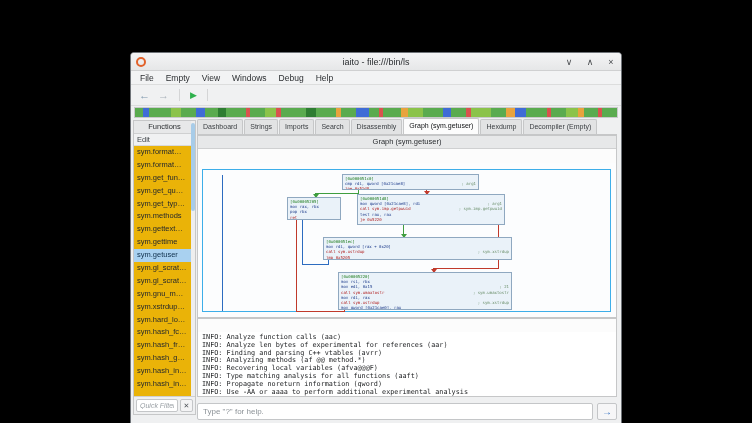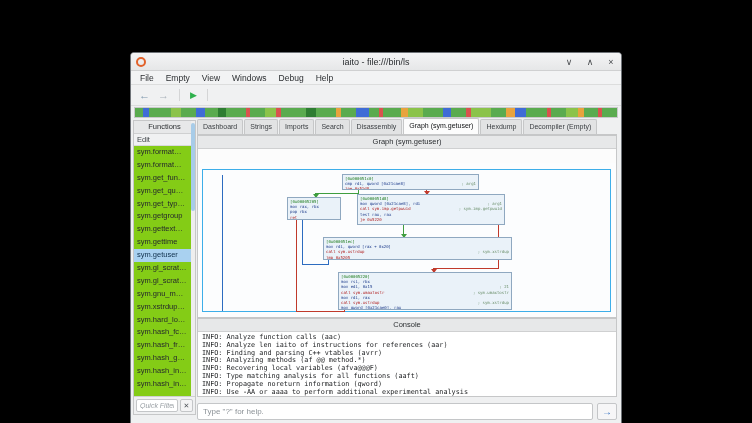--- a/index.html
+++ b/index.html
@@ -70,7 +70,7 @@
     height: 12px; background: #f0f1f2; border-bottom: 1px solid #d8d9da;
     font-size: 7.5px; color: #41464b; padding-left: 3px; line-height: 11px;
   }
-  .fn-list { position: absolute; left: 0; top: 25px; right: 0; bottom: 18px; overflow: hidden; background: #84cc16; }
+  .fn-list { position: absolute; left: 0; top: 25px; right: 0; bottom: 18px; overflow: hidden; background: #eab308; }
   .fn-item { font-size: 7.5px; line-height: 12.9px; height: 12.9px; padding-left: 3px;
     color: #26292c; white-space: nowrap; overflow: hidden; }
   .fn-item.selected { background: #a9d1f0; color: #10314d; }

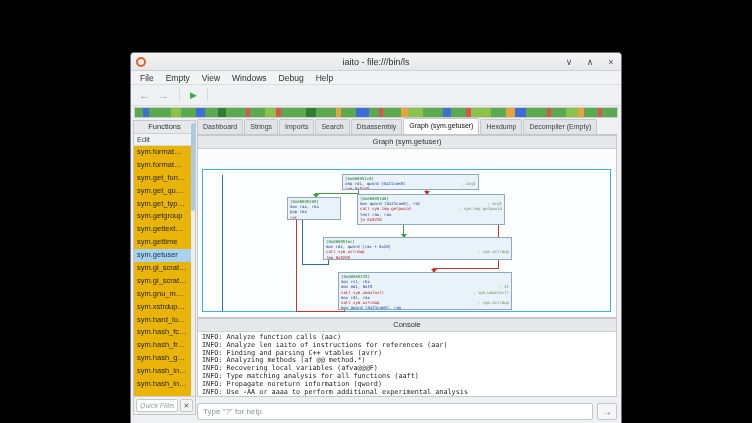--- a/index.html
+++ b/index.html
@@ -228,7 +228,7 @@
           <div class="fn-item">sym.get_fun…</div>
           <div class="fn-item">sym.get_qu…</div>
           <div class="fn-item">sym.get_typ…</div>
-          <div class="fn-item">sym.getgroup</div>
+          <div class="fn-item">sym.methods</div>
           <div class="fn-item">sym.gettext…</div>
           <div class="fn-item">sym.gettime</div>
           <div class="fn-item selected">sym.getuser</div>

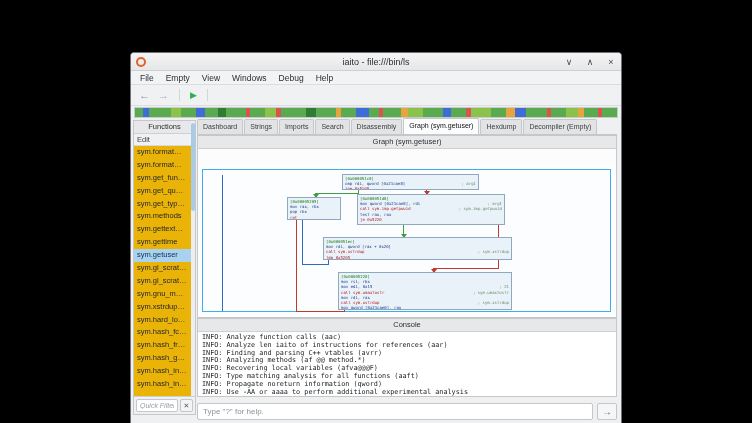--- a/index.html
+++ b/index.html
@@ -378,7 +378,6 @@
     </div>
 
     <div class="panel-frame" id="console-panel">
-      <div class="dock-title">Console</div>
       <div class="console-output">
           <div class="console-line">INFO: Analyze function calls (aac)</div>
           <div class="console-line">INFO: Analyze len iaito of instructions for references (aar)</div>

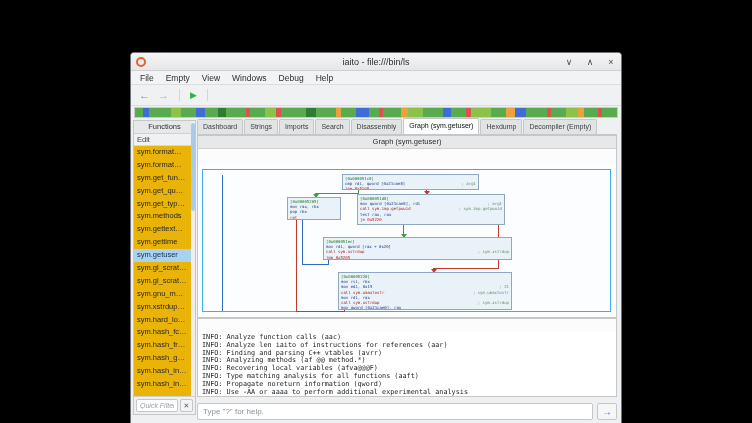--- a/index.html
+++ b/index.html
@@ -380,7 +380,7 @@
     <div class="panel-frame" id="console-panel">
       <div class="console-output">
           <div class="console-line">INFO: Analyze function calls (aac)</div>
-          <div class="console-line">INFO: Analyze len iaito of instructions for references (aar)</div>
+          <div class="console-line">INFO: Analyze len bytes of experimental for references (aar)</div>
           <div class="console-line">INFO: Finding and parsing C++ vtables (avrr)</div>
           <div class="console-line">INFO: Analyzing methods (af @@ method.*)</div>
           <div class="console-line">INFO: Recovering local variables (afva@@@F)</div>

